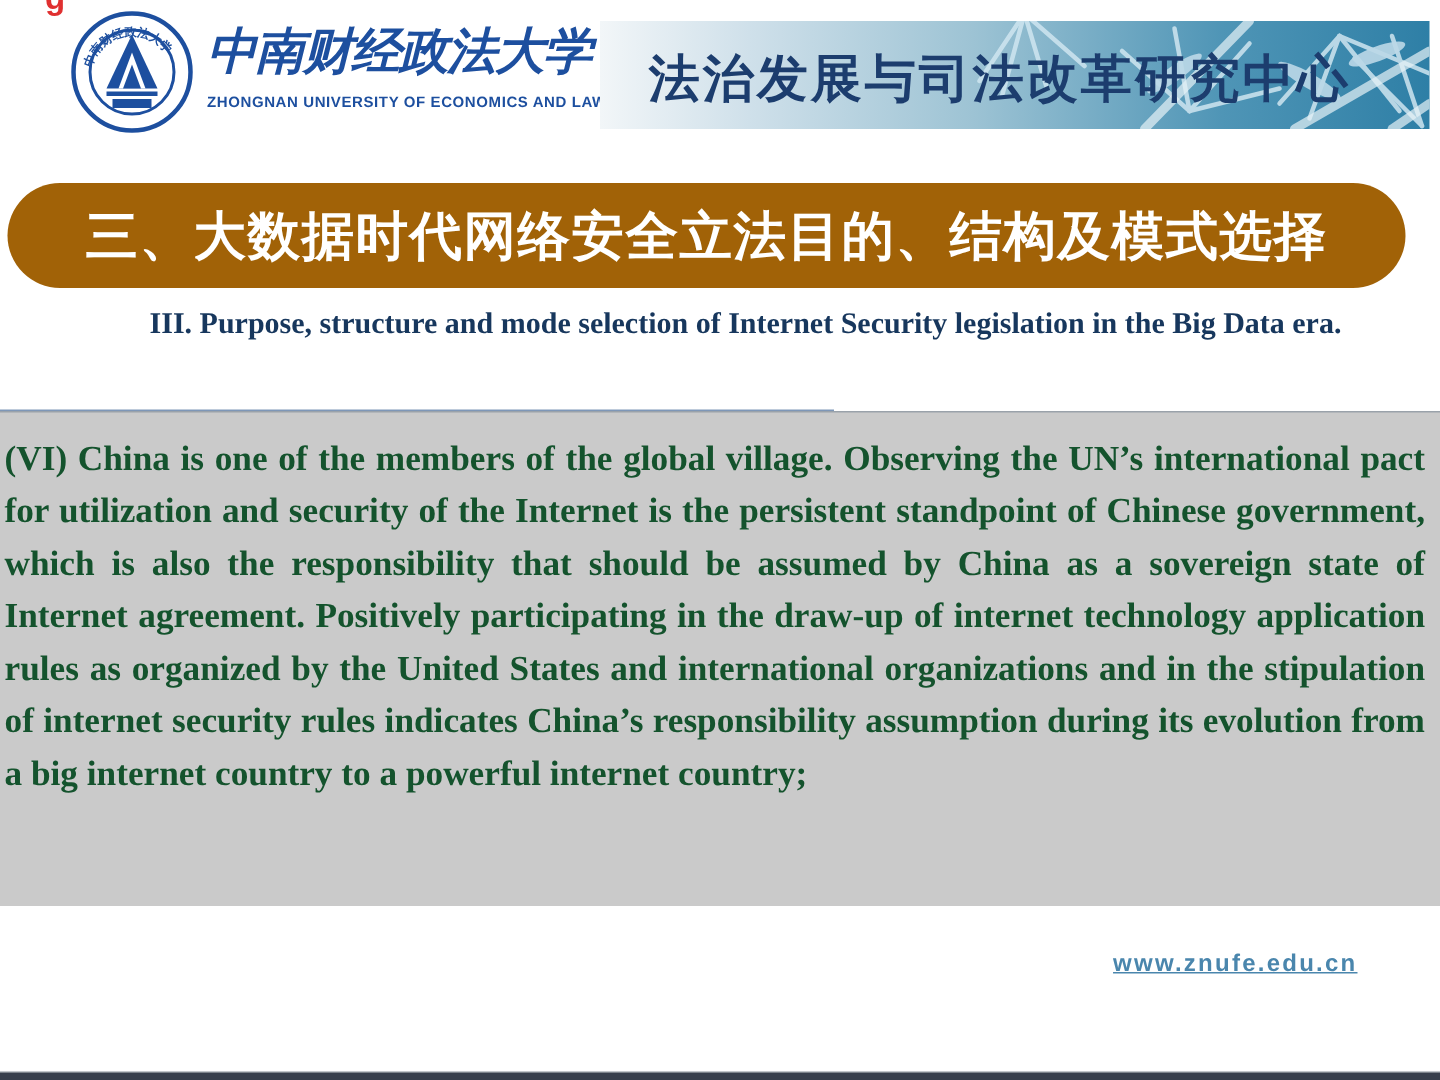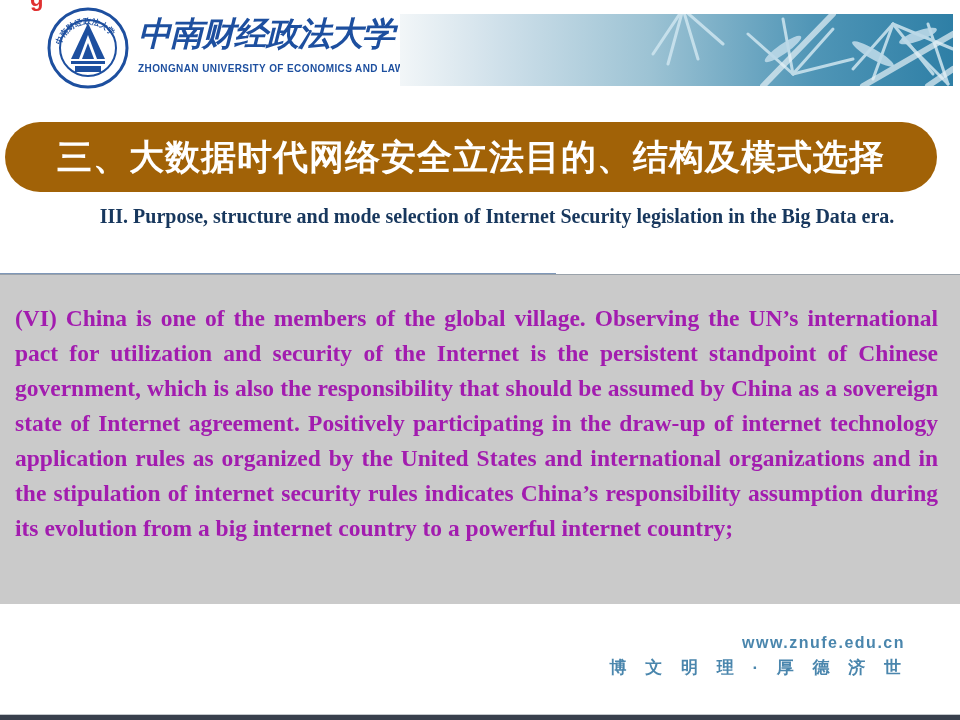--- a/index.html
+++ b/index.html
@@ -157,6 +157,7 @@
           <ellipse cx="385" cy="22" rx="20" ry="5" transform="rotate(-20 385 22)"></ellipse>
         </g>
       </svg>
+      <span class="center-banner-title">法治发展与司法改革研究中心</span>
     </div>
   </div>
 

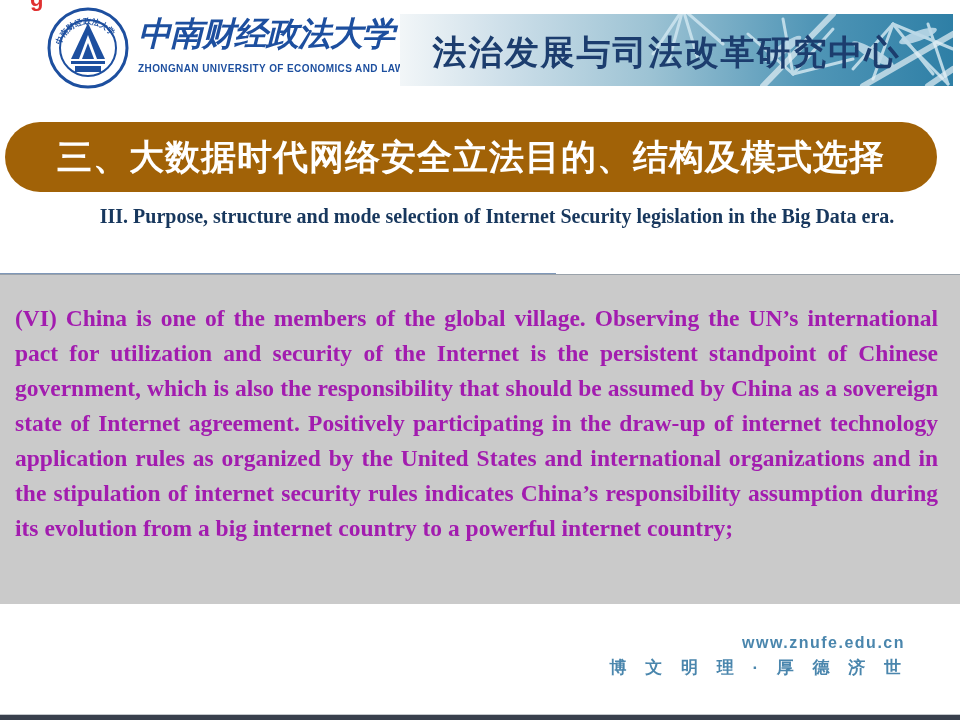--- a/index.html
+++ b/index.html
@@ -75,8 +75,8 @@
     background:#cacaca;border-top:1px solid #9aa2aa;
   }
   .body-text{
-    margin:12px;padding:14px 10px 0 3px;
-    color:#a21caf;
+    margin:0;padding:14px 10px 0 3px;
+    color:#14532d;
     font:bold 23.5px/35px "Liberation Serif","DejaVu Serif",serif;
     text-align:justify;
   }

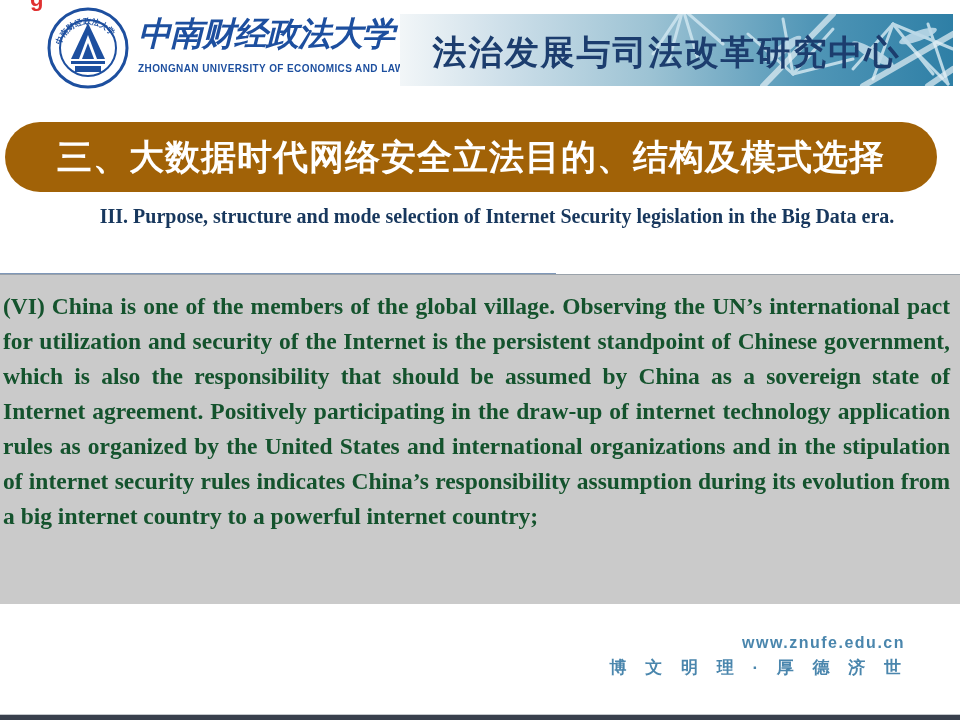--- a/index.html
+++ b/index.html
@@ -87,6 +87,7 @@
     color:#4a86ad;
     font:bold 16px "Liberation Sans","DejaVu Sans",sans-serif;
     letter-spacing:1.5px;
+    text-decoration:underline;
   }
   .motto{
     position:absolute;right:52px;top:52px;

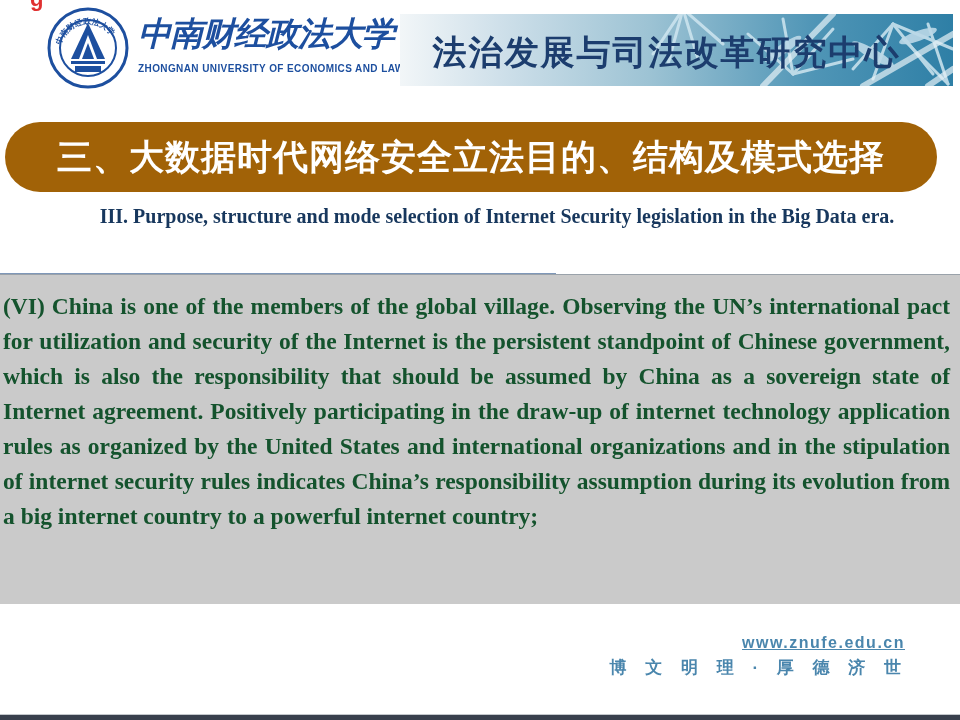--- a/index.html
+++ b/index.html
@@ -178,7 +178,6 @@
 
   <div class="footer">
     <div class="site-url">www.znufe.edu.cn</div>
-    <div class="motto">博 文 明 理 · 厚 德 济 世</div>
   </div>
 
   <div class="bottom-strip"></div>

